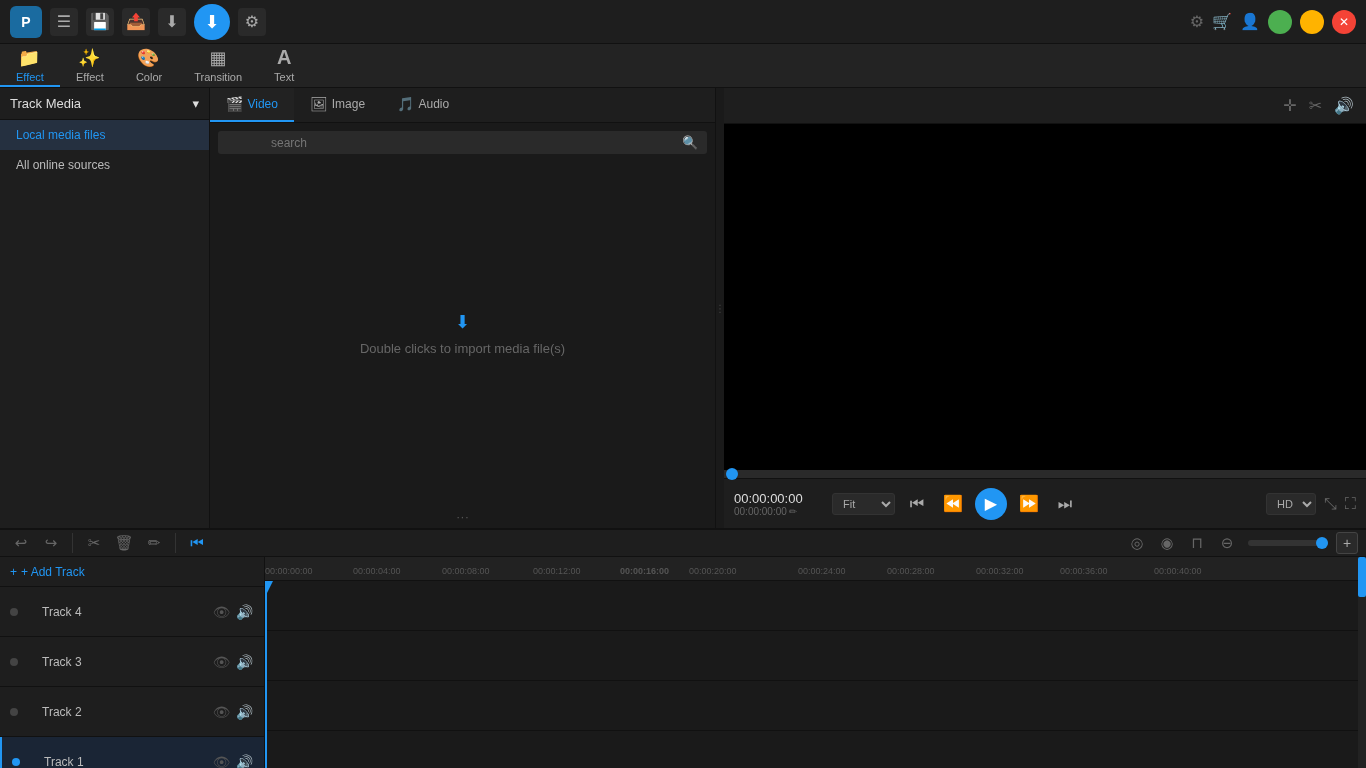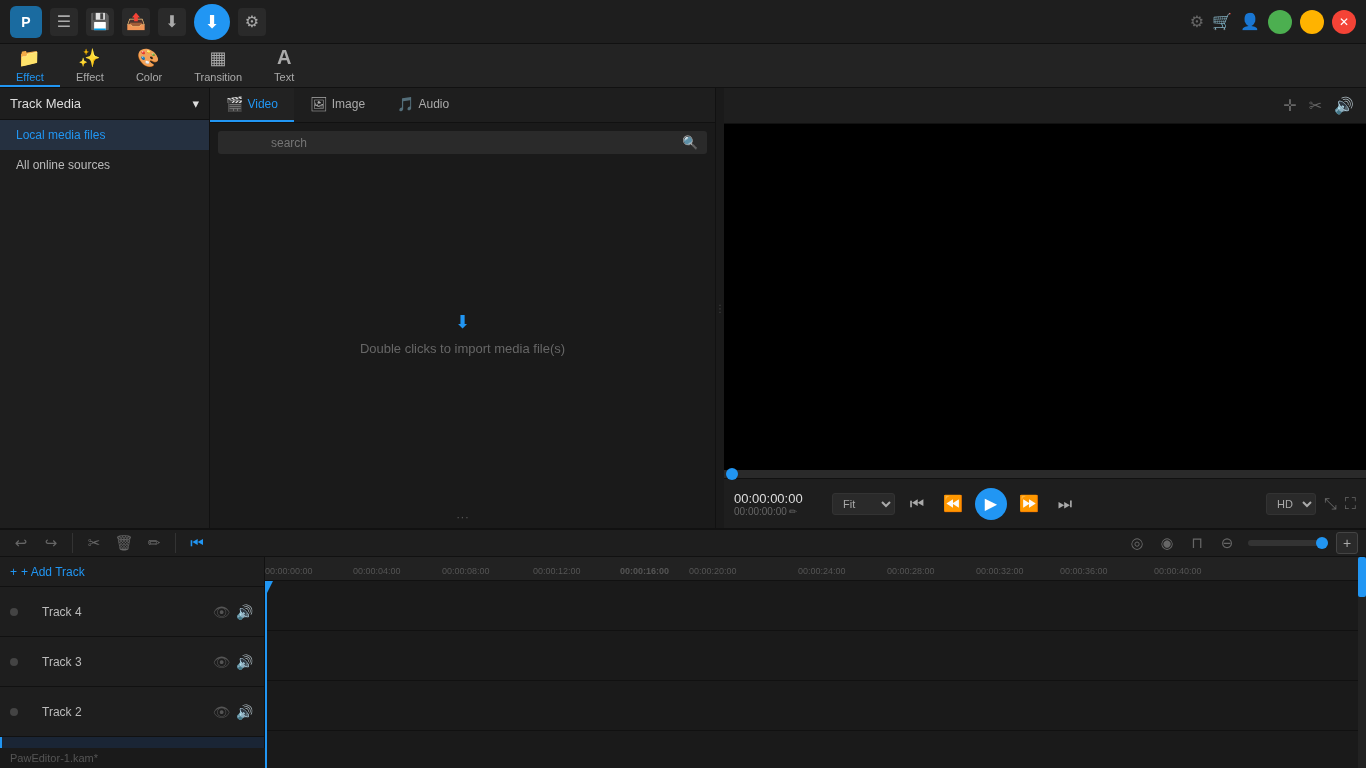--- a/index.html
+++ b/index.html
@@ -629,9 +629,6 @@
     </div>
   </div>
 
-  <div class="bottom-bar">
-    <span>PawEditor-1.kam*</span>
-  </div>
 </div>
 
 </body></html>

